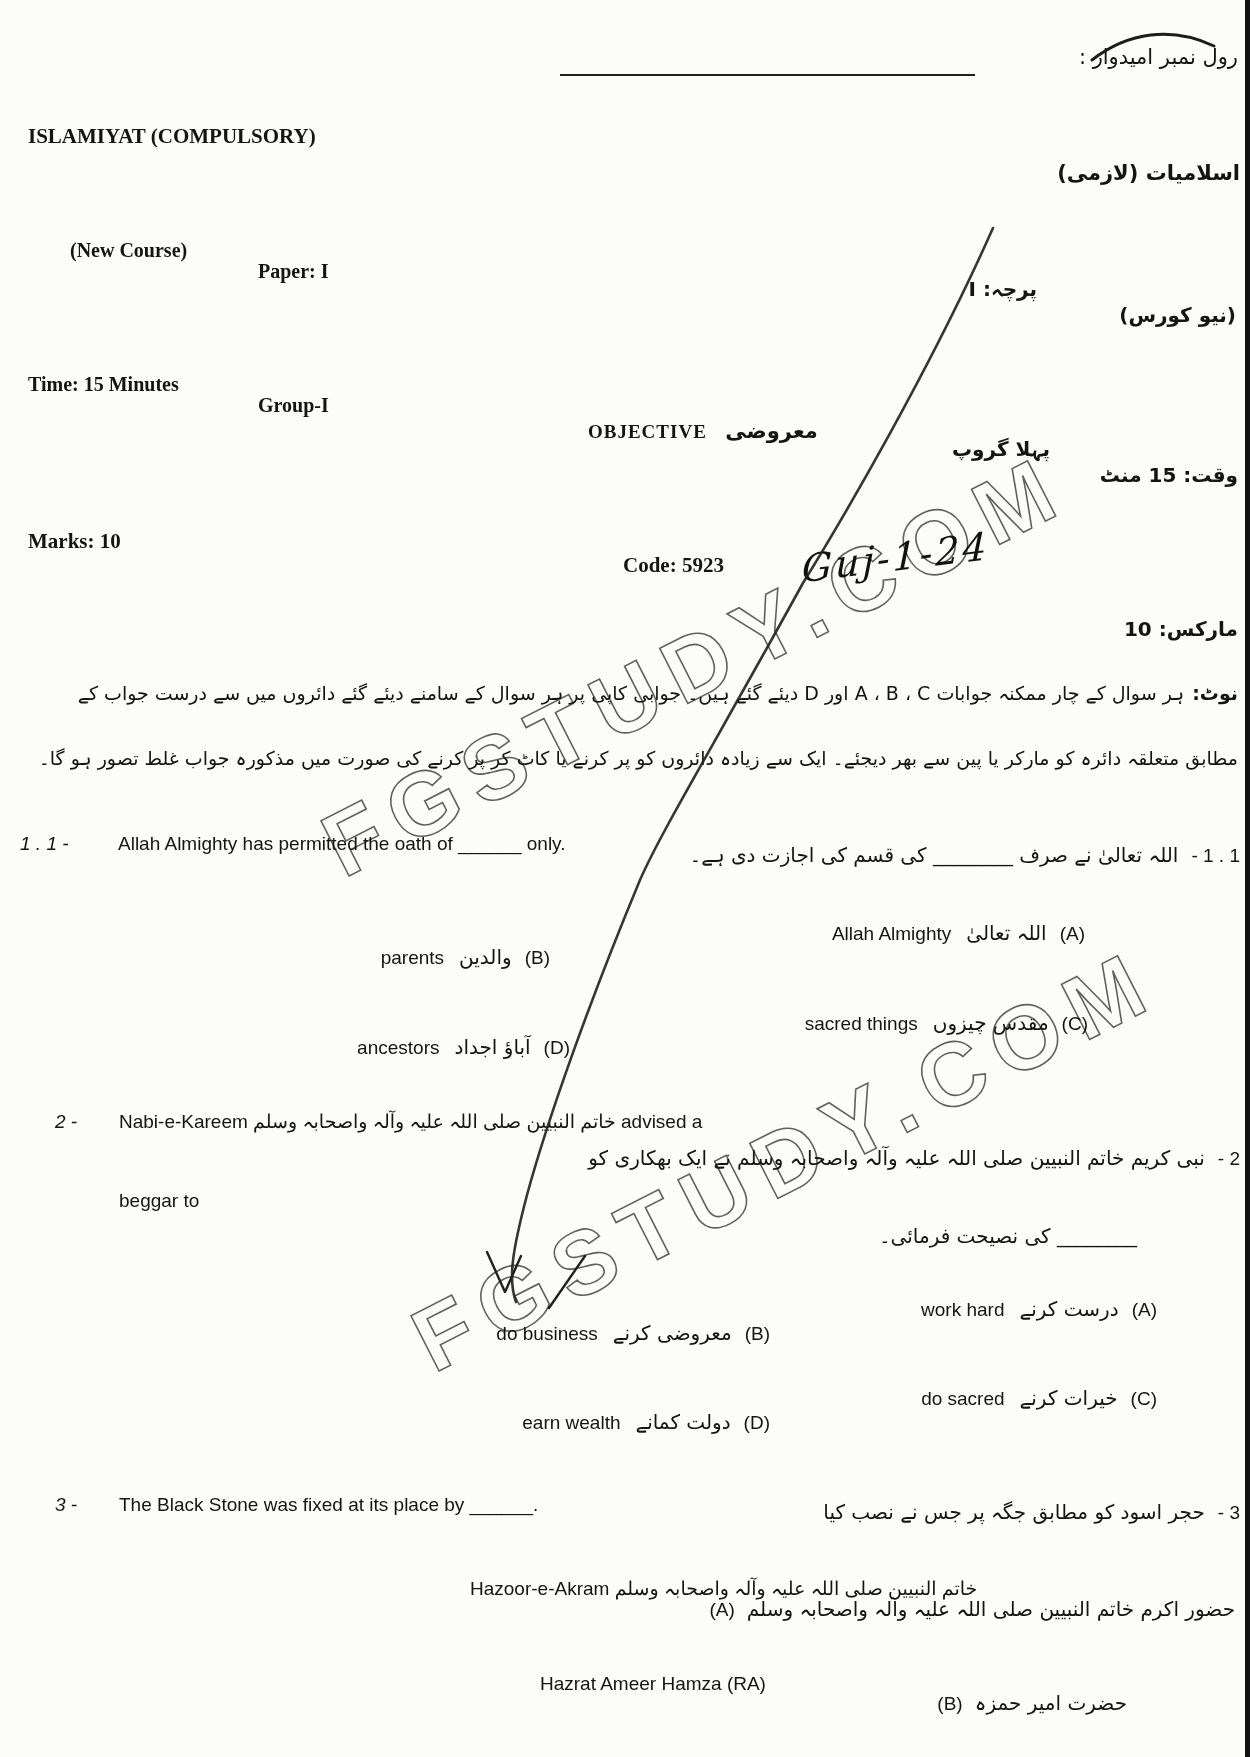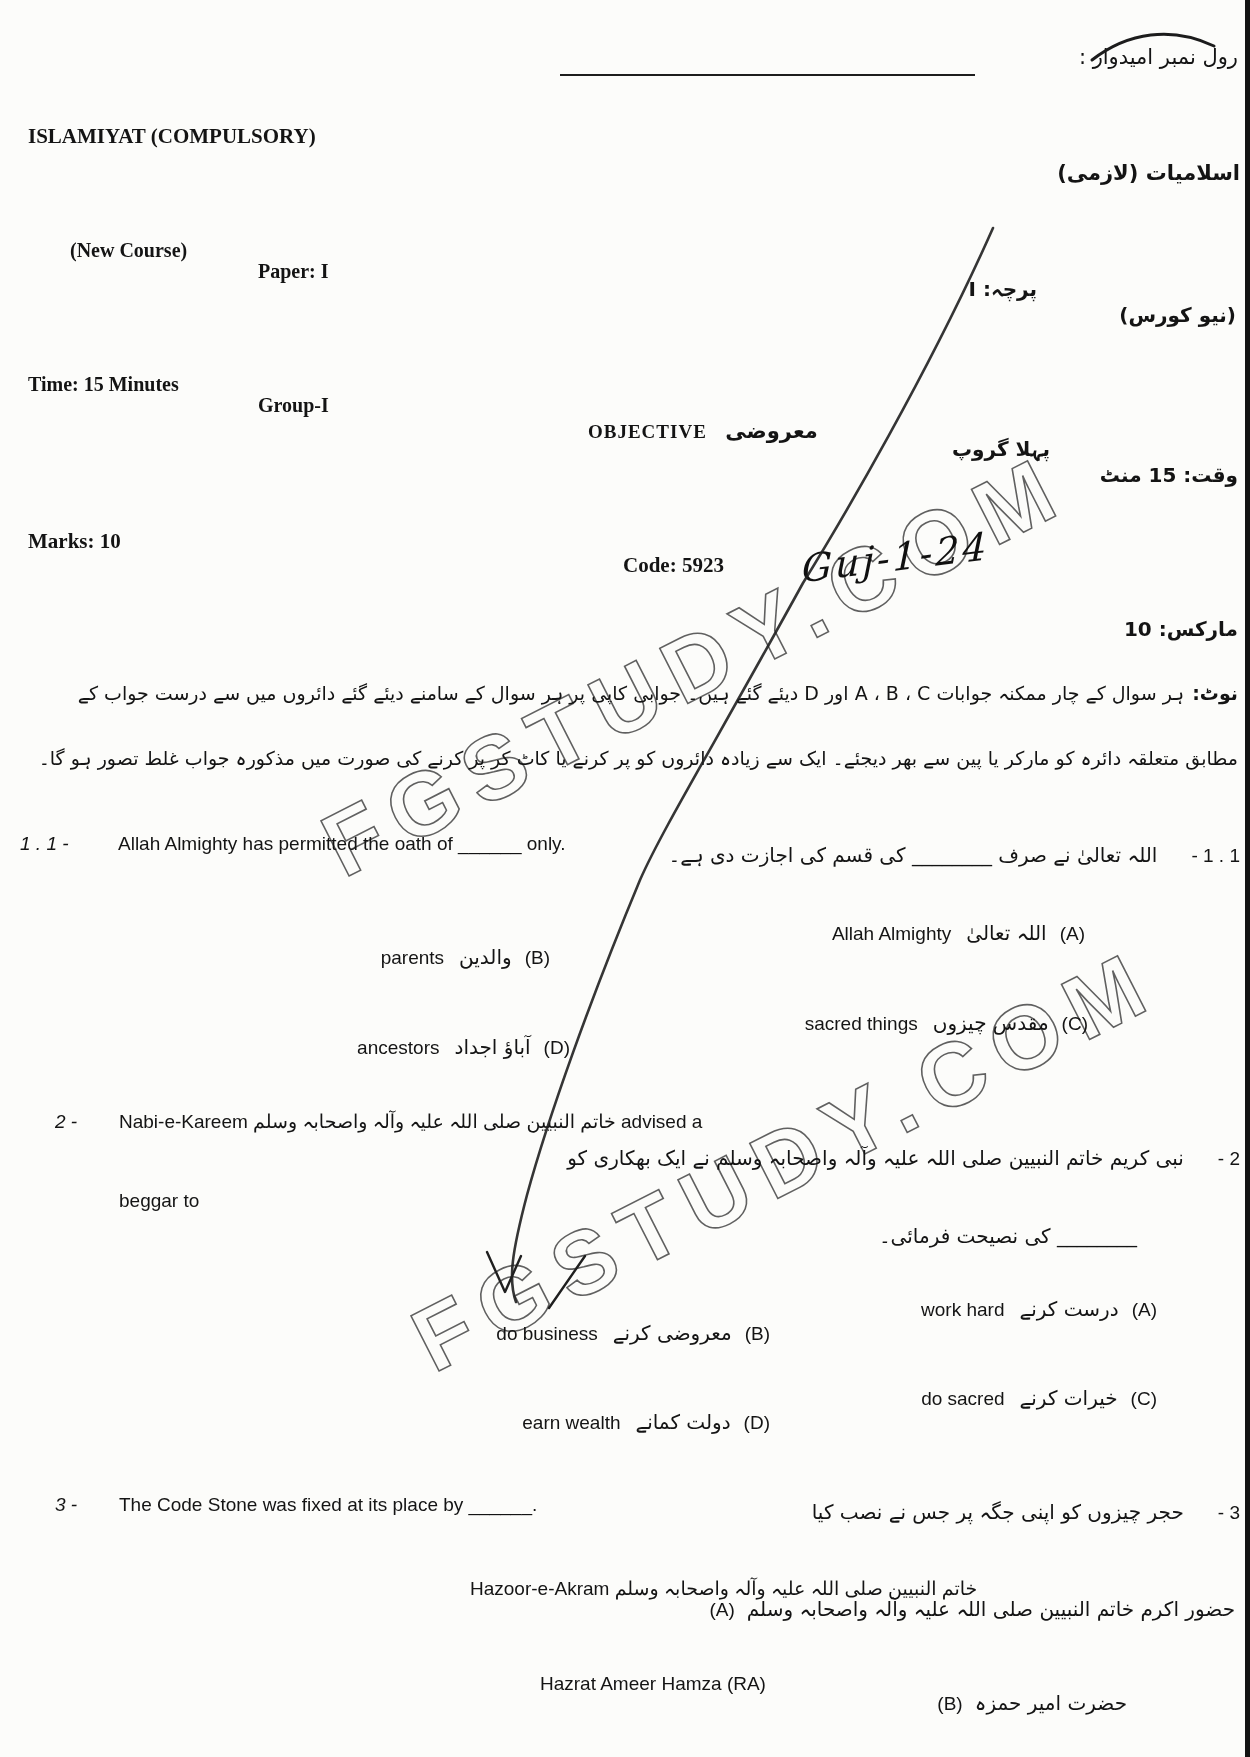--- a/index.html
+++ b/index.html
@@ -12,7 +12,7 @@
   .hdr-ur{font-family:"DejaVu Sans",sans-serif;direction:rtl;font-size:20px;font-weight:bold;}
   .qno-en{display:inline-block;width:64px;font-size:19px;font-style:italic;}
   .q1no{width:98px;}
-  .qno-ur{direction:ltr;unicode-bidi:embed;display:inline-block;margin-left:34px;
+  .qno-ur{direction:ltr;unicode-bidi:embed;display:inline-block;margin-left:13px;
           font-family:"Liberation Sans",sans-serif;font-size:19px;}
   .opt{direction:rtl;font-family:"DejaVu Sans",sans-serif;}
   .opt .lt{direction:ltr;unicode-bidi:embed;display:inline-block;margin-left:13px;

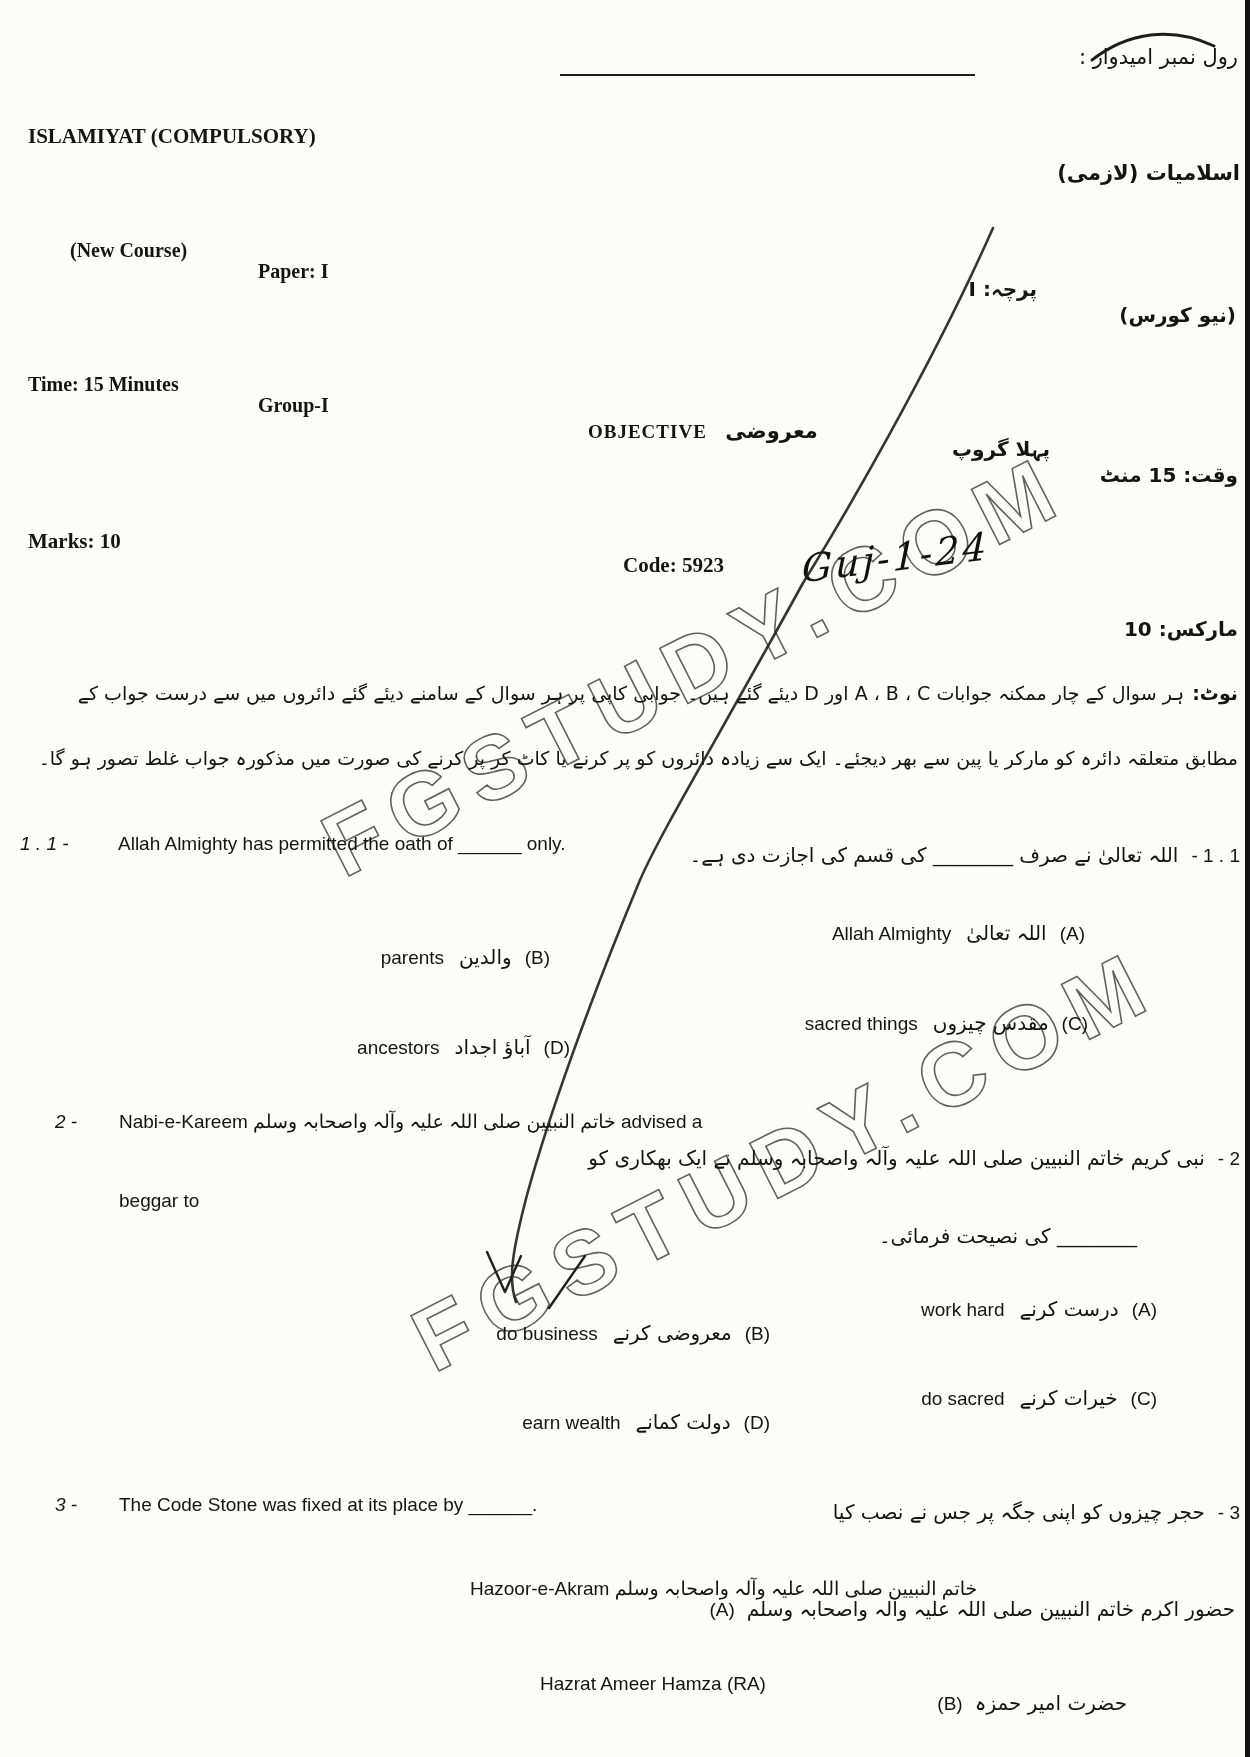--- a/index.html
+++ b/index.html
@@ -122,7 +122,7 @@
   </div>
 
   <div class="abs en txt" style="left:55px;top:692px;">
-    <span class="qno-en">3 -</span><span>The Code Stone was fixed at its place by ______.</span>
+    <span class="qno-en">3 -</span><span>The Black Stone was fixed at its place by ______.</span>
   </div>
   <div class="abs ur txt" style="right:10px;top:676px;">
     <span class="qno-ur">- 3</span><span>حجر چیزوں کو اپنی جگہ پر جس نے نصب کیا</span>

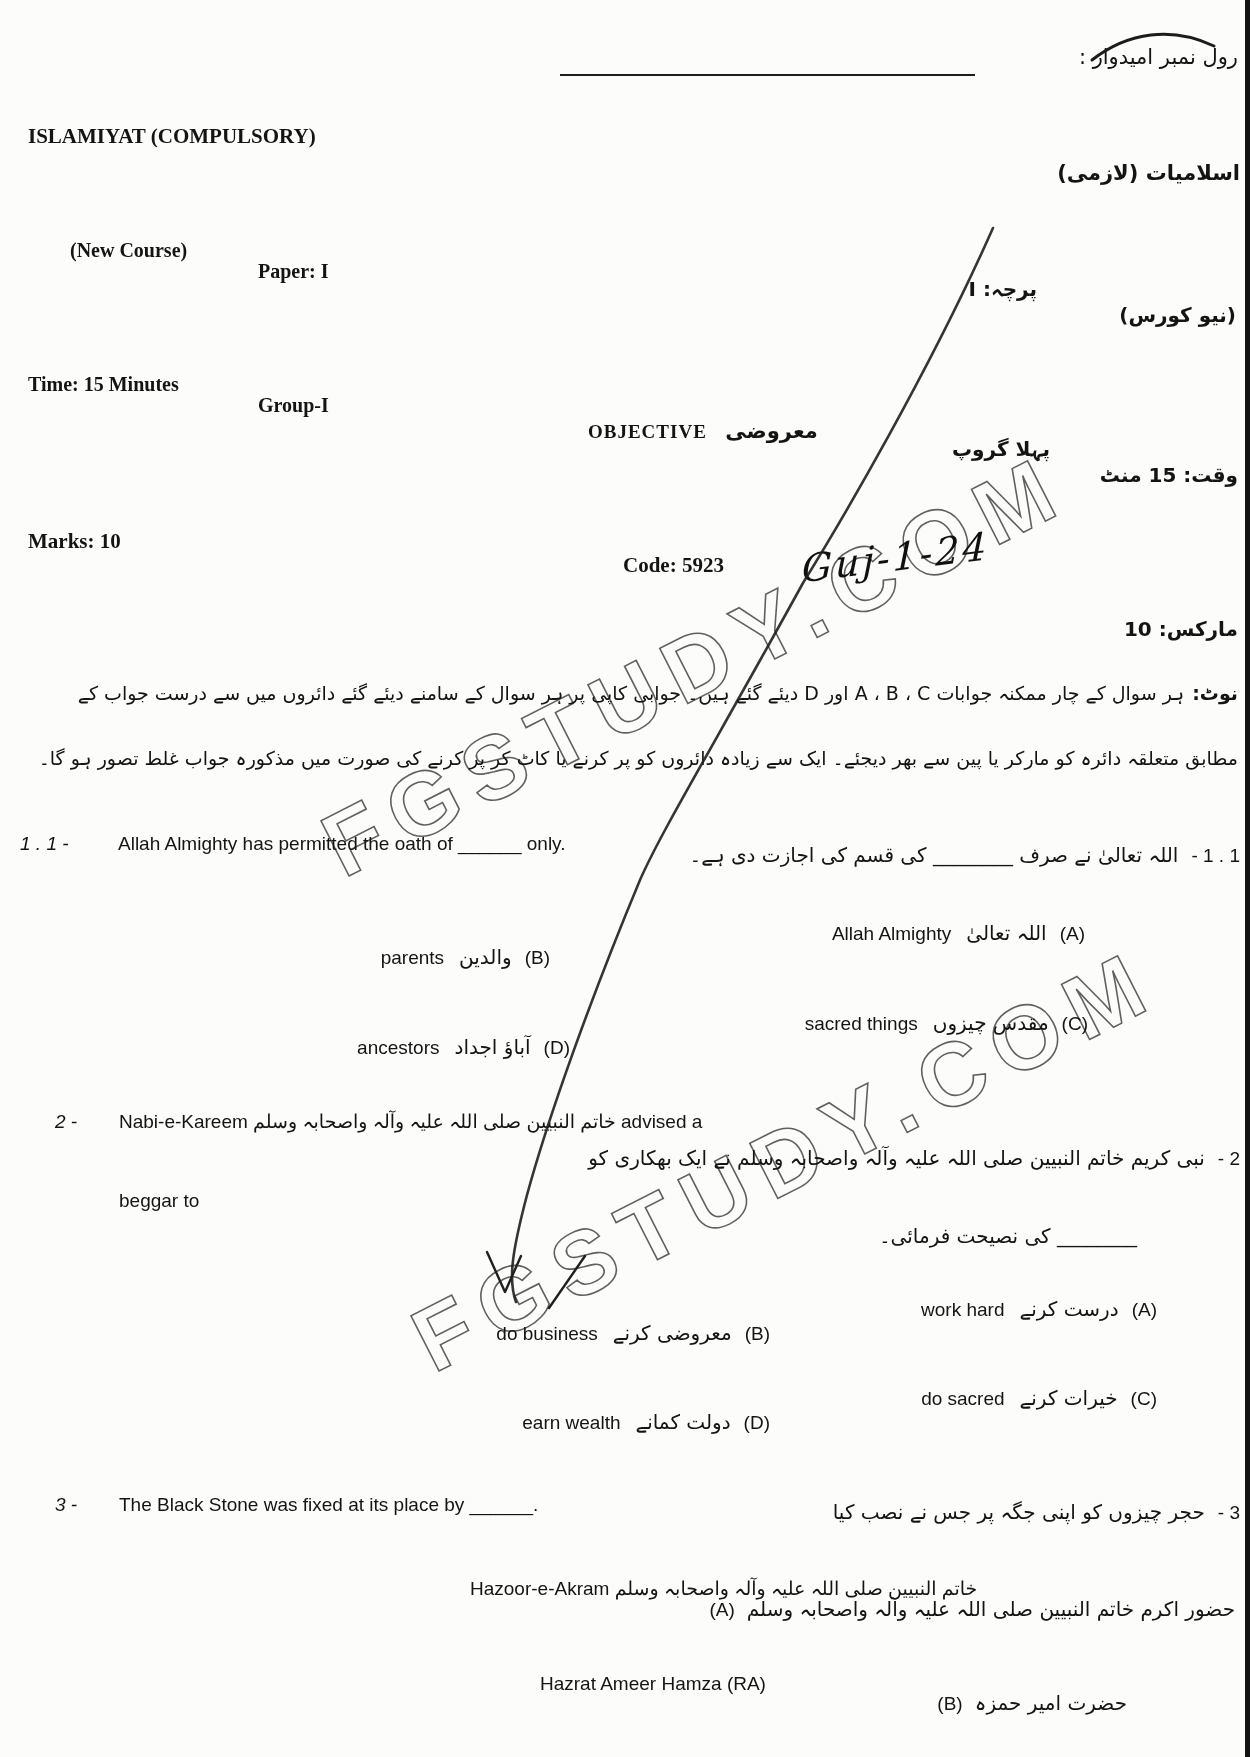--- a/index.html
+++ b/index.html
@@ -125,7 +125,7 @@
     <span class="qno-en">3 -</span><span>The Black Stone was fixed at its place by ______.</span>
   </div>
   <div class="abs ur txt" style="right:10px;top:676px;">
-    <span class="qno-ur">- 3</span><span>حجر چیزوں کو اپنی جگہ پر جس نے نصب کیا</span>
+    <span class="qno-ur">- 3</span><span>حجر اسود کو مطابق جگہ پر جس نے نصب کیا</span>
   </div>
   <div class="abs en txt" style="left:470px;top:729px;">Hazoor-e-Akram خاتم النبیین صلی اللہ علیہ وآلہ واصحابہ وسلم</div>
   <div class="abs opt q3 txt" style="right:15px;top:726px;">

